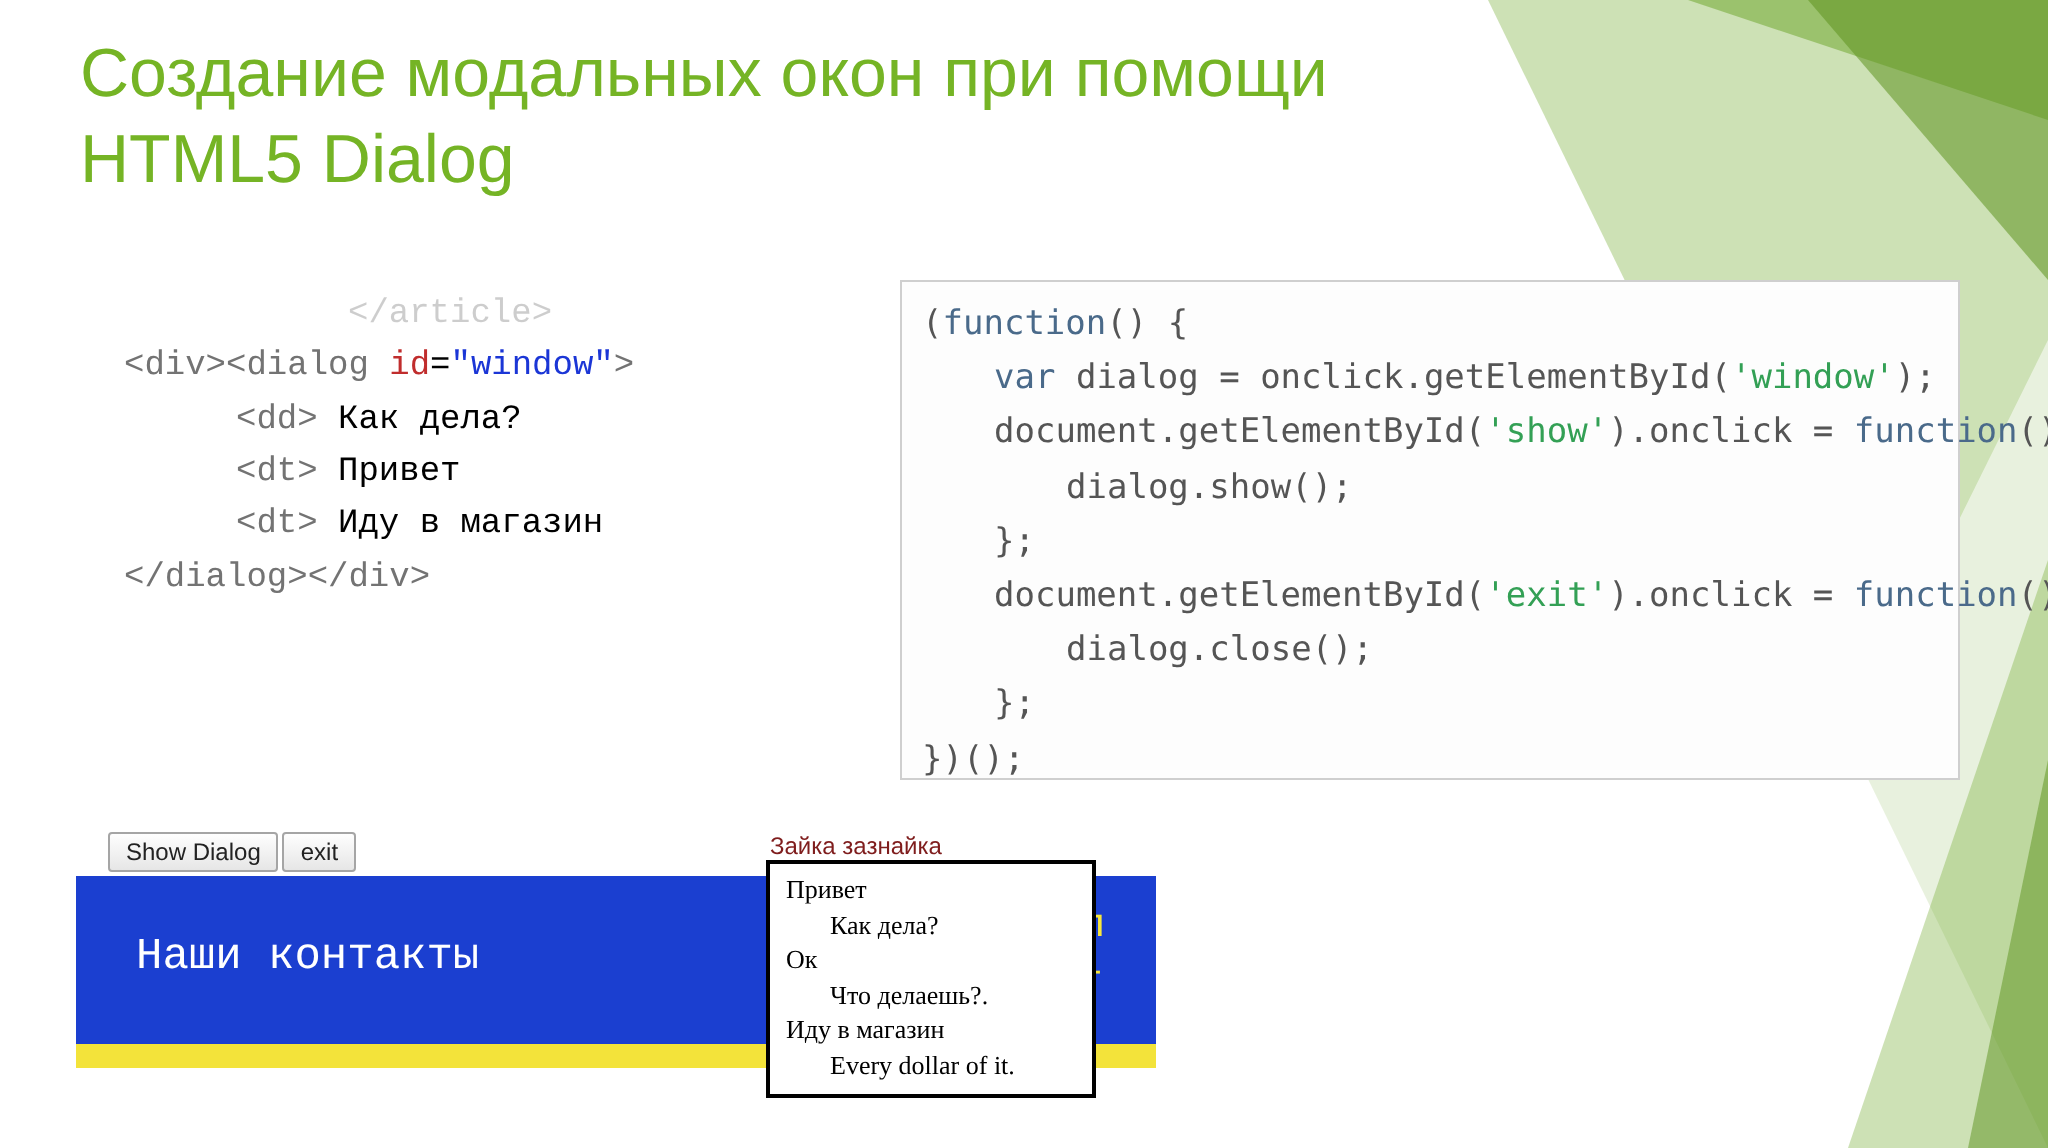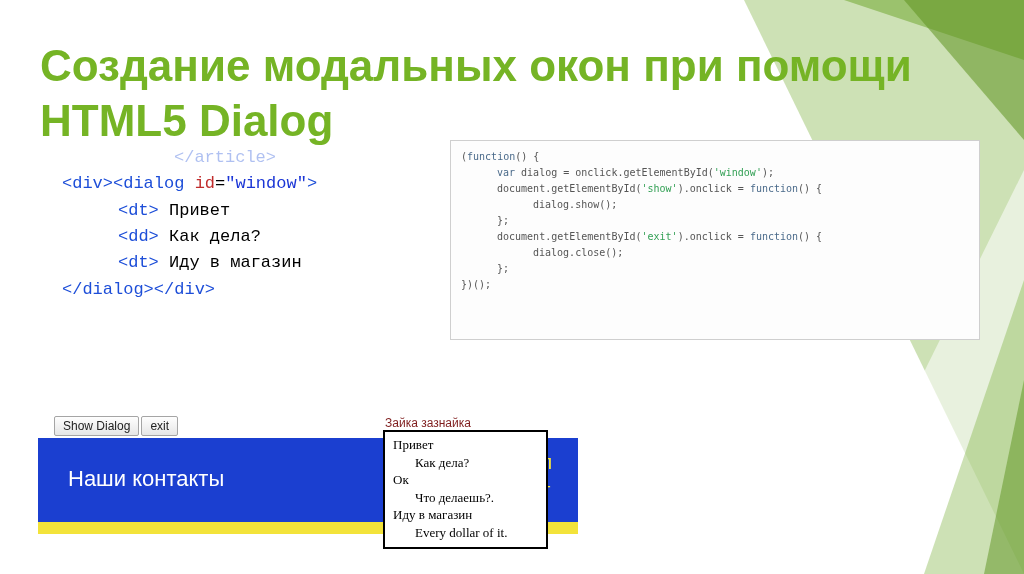--- a/index.html
+++ b/index.html
@@ -25,9 +25,9 @@
   .slide-title {
     position: absolute;
     left: 40px;
-    top: 38px;
-    font-size: 44px;
-    font-weight: 700;
+    top: 16px;
+    font-size: 34px;
+    font-weight: 400;
     color: #75b425;
     line-height: 1.25;
     z-index: 2;

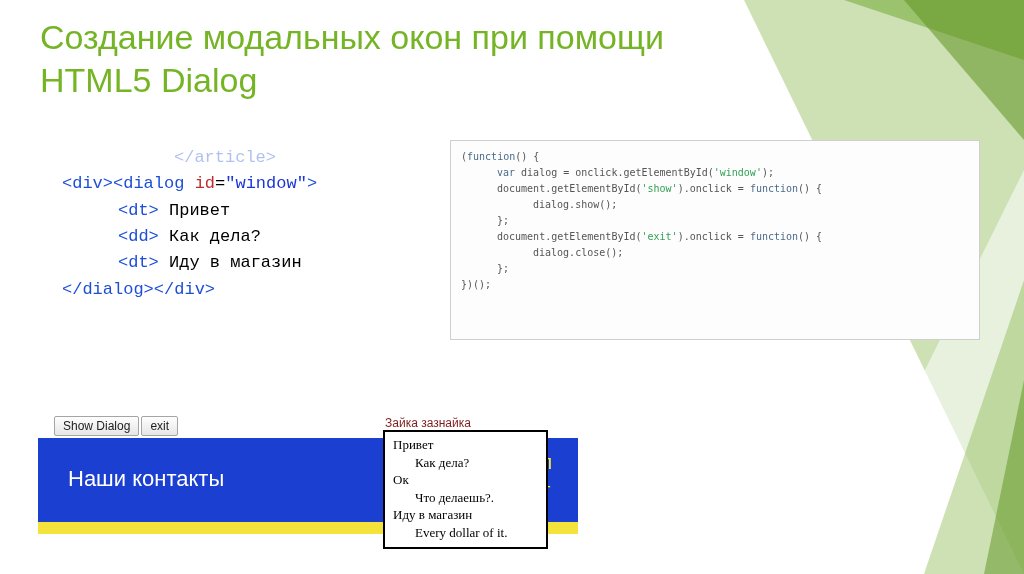--- a/index.html
+++ b/index.html
@@ -45,7 +45,7 @@
   .html-code-box .line { white-space: nowrap; }
   .html-code-box .ind1 { padding-left: 56px; }
   .html-code-box .ind2 { padding-left: 112px; }
-  .tag { color: #1d4ed8; }
+  .tag { color: #737373; }
   .attr-name { color: #c02d2d; }
   .attr-val { color: #1b36d6; }
   .txt { color: #000; }

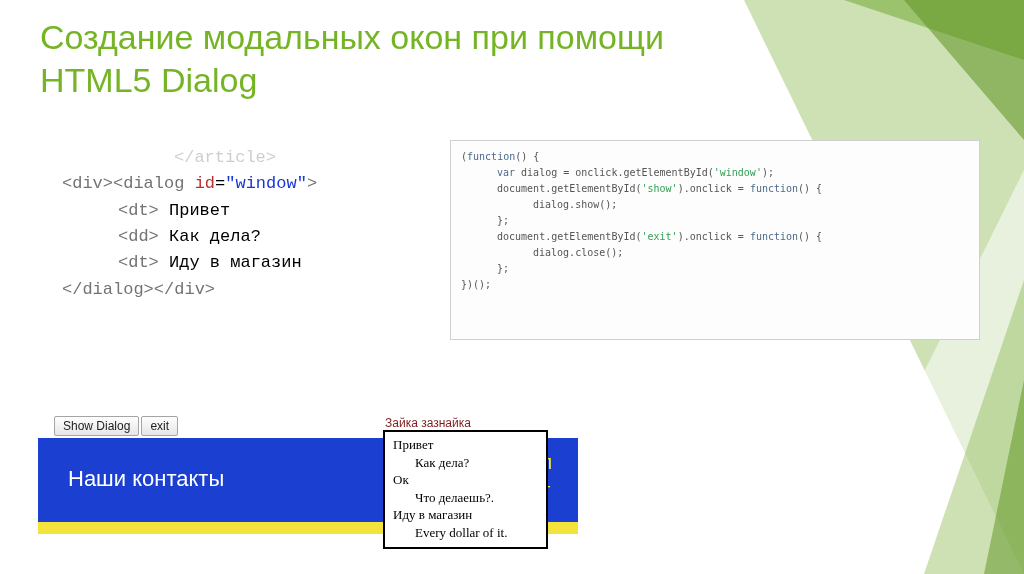--- a/index.html
+++ b/index.html
@@ -55,11 +55,11 @@
     left: 450px;
     top: 140px;
     width: 530px;
-    height: 200px;
+    height: 250px;
     border: 1px solid #cfcfcf;
     background: #fdfdfd;
     font-family: Consolas, monospace;
-    font-size: 10px;
+    font-size: 17px;
     color: #555;
     padding: 8px 10px;
     line-height: 1.6;

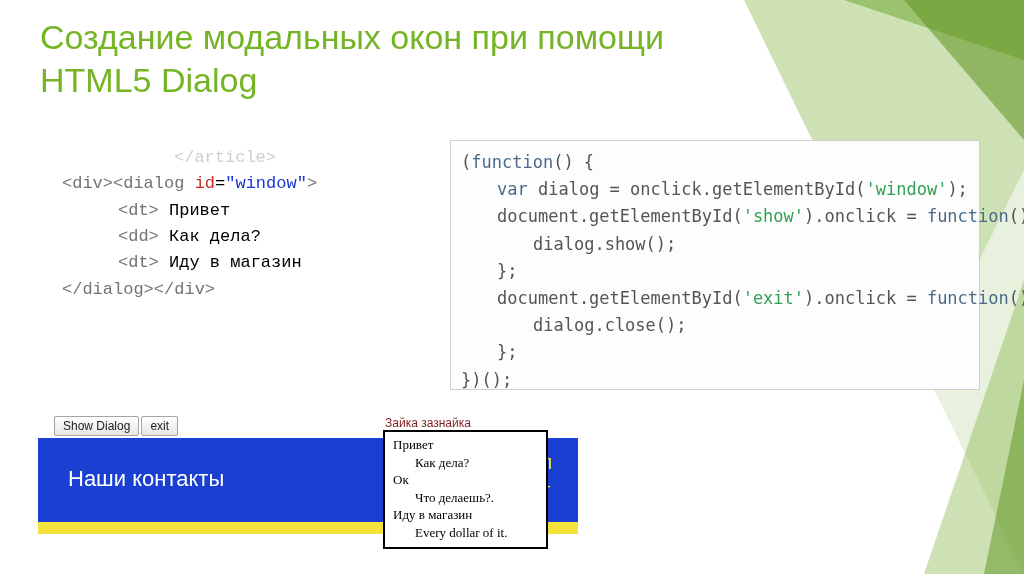--- a/index.html
+++ b/index.html
@@ -174,8 +174,8 @@
   <div class="line">
     <span class="tag">&lt;div&gt;</span><span class="tag">&lt;dialog</span><span class="attr-name"> id</span><span class="txt">=</span><span class="attr-val">"window"</span><span class="tag">&gt;</span>
   </div>
+  <div class="line ind1"><span class="tag">&lt;dd&gt;</span><span class="txt"> Как дела?</span></div>
   <div class="line ind1"><span class="tag">&lt;dt&gt;</span><span class="txt"> Привет</span></div>
-  <div class="line ind1"><span class="tag">&lt;dd&gt;</span><span class="txt"> Как дела?</span></div>
   <div class="line ind1"><span class="tag">&lt;dt&gt;</span><span class="txt"> Иду в магазин</span></div>
   <div class="line"><span class="tag">&lt;/dialog&gt;</span><span class="tag">&lt;/div&gt;</span></div>
 </div>

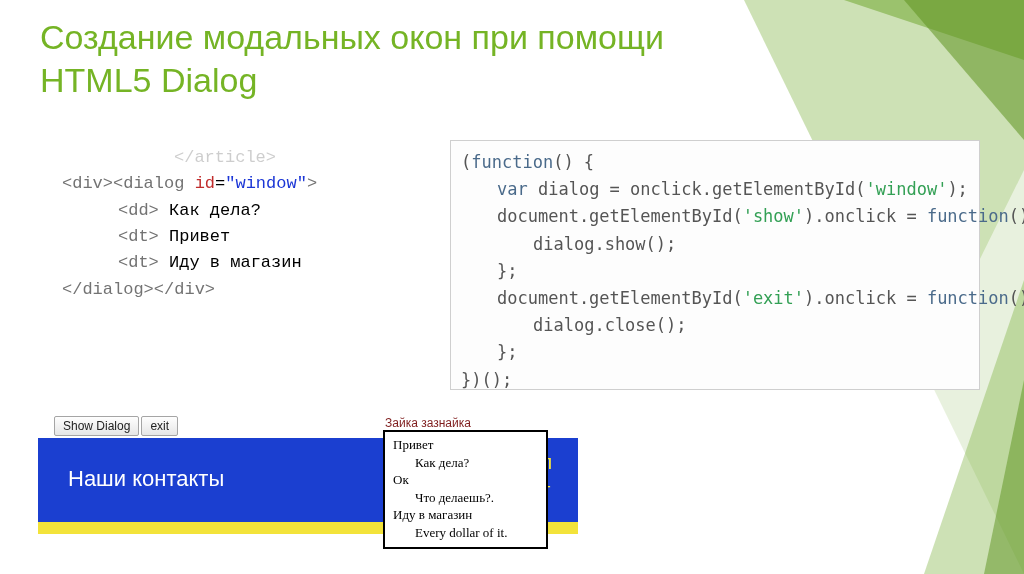--- a/index.html
+++ b/index.html
@@ -120,7 +120,7 @@
     top: 466px;
     color: #fff;
     font-size: 22px;
-    font-family: Liberation Sans, sans-serif;
+    font-family: Liberation Mono, monospace;
     z-index: 3;
   }
   .banner-extra {

